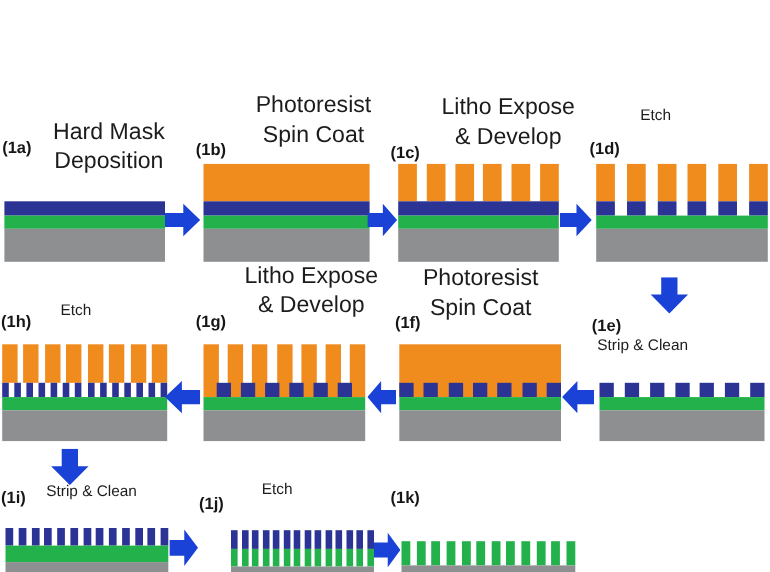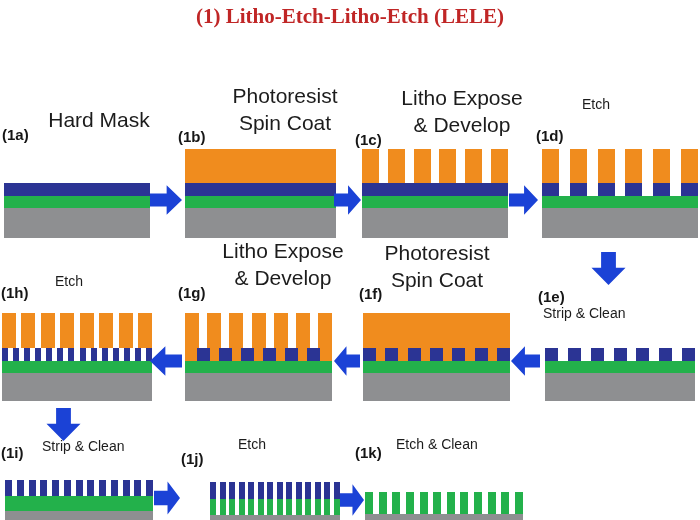--- a/index.html
+++ b/index.html
@@ -29,7 +29,6 @@
 
 <div class="stage" id="stage">
 
-  <div class="title" id="title" style="color: rgb(192, 38, 38);">(1) Litho-Etch-Litho-Etch (LELE)</div>
 
   <div class="tag" style="left:2px;top:126px">(1a)</div>
   <div class="tag" style="left:178px;top:128px">(1b)</div>

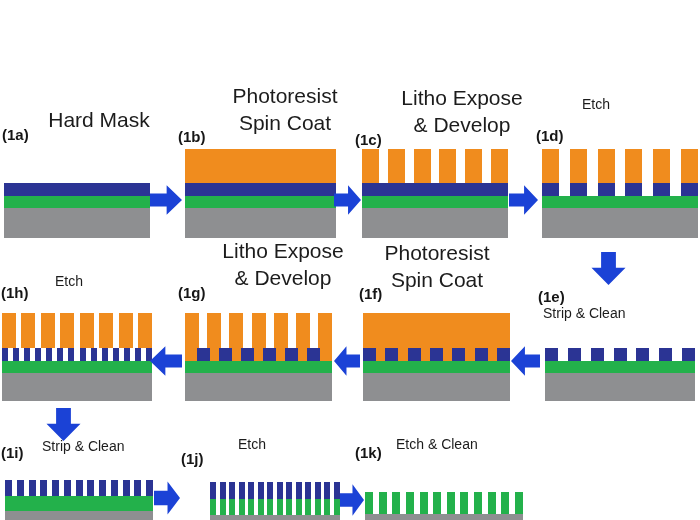--- a/index.html
+++ b/index.html
@@ -44,6 +44,7 @@
 
   <div class="step-name two" style="left:36px;top:107px;width:126px">
     <div>Hard Mask</div>
+      <div>Deposition</div>
   </div>
   <div class="step-name two" style="left:203px;top:83px;width:164px">
     <div>Photoresist</div>

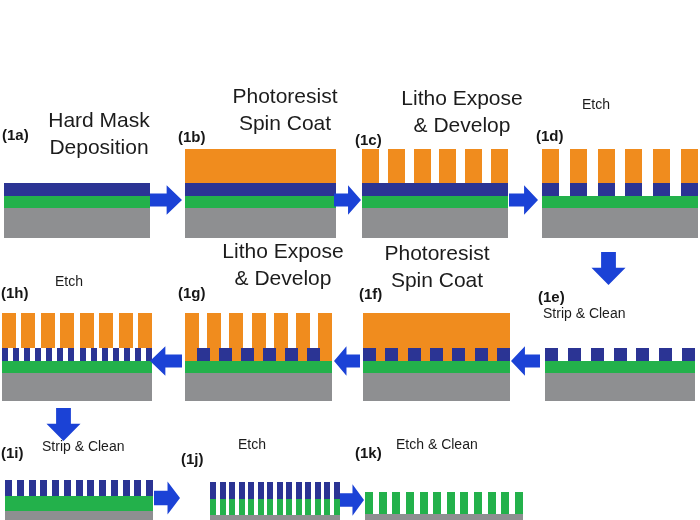--- a/index.html
+++ b/index.html
@@ -67,7 +67,6 @@
   <div class="step-name single" style="left:55px;top:273px">Etch</div>
   <div class="step-name single" style="left:42px;top:438px">Strip &amp; Clean</div>
   <div class="step-name single" style="left:238px;top:436px">Etch</div>
-  <div class="step-name single" style="left:396px;top:436px">Etch &amp; Clean</div>
 
 
 

